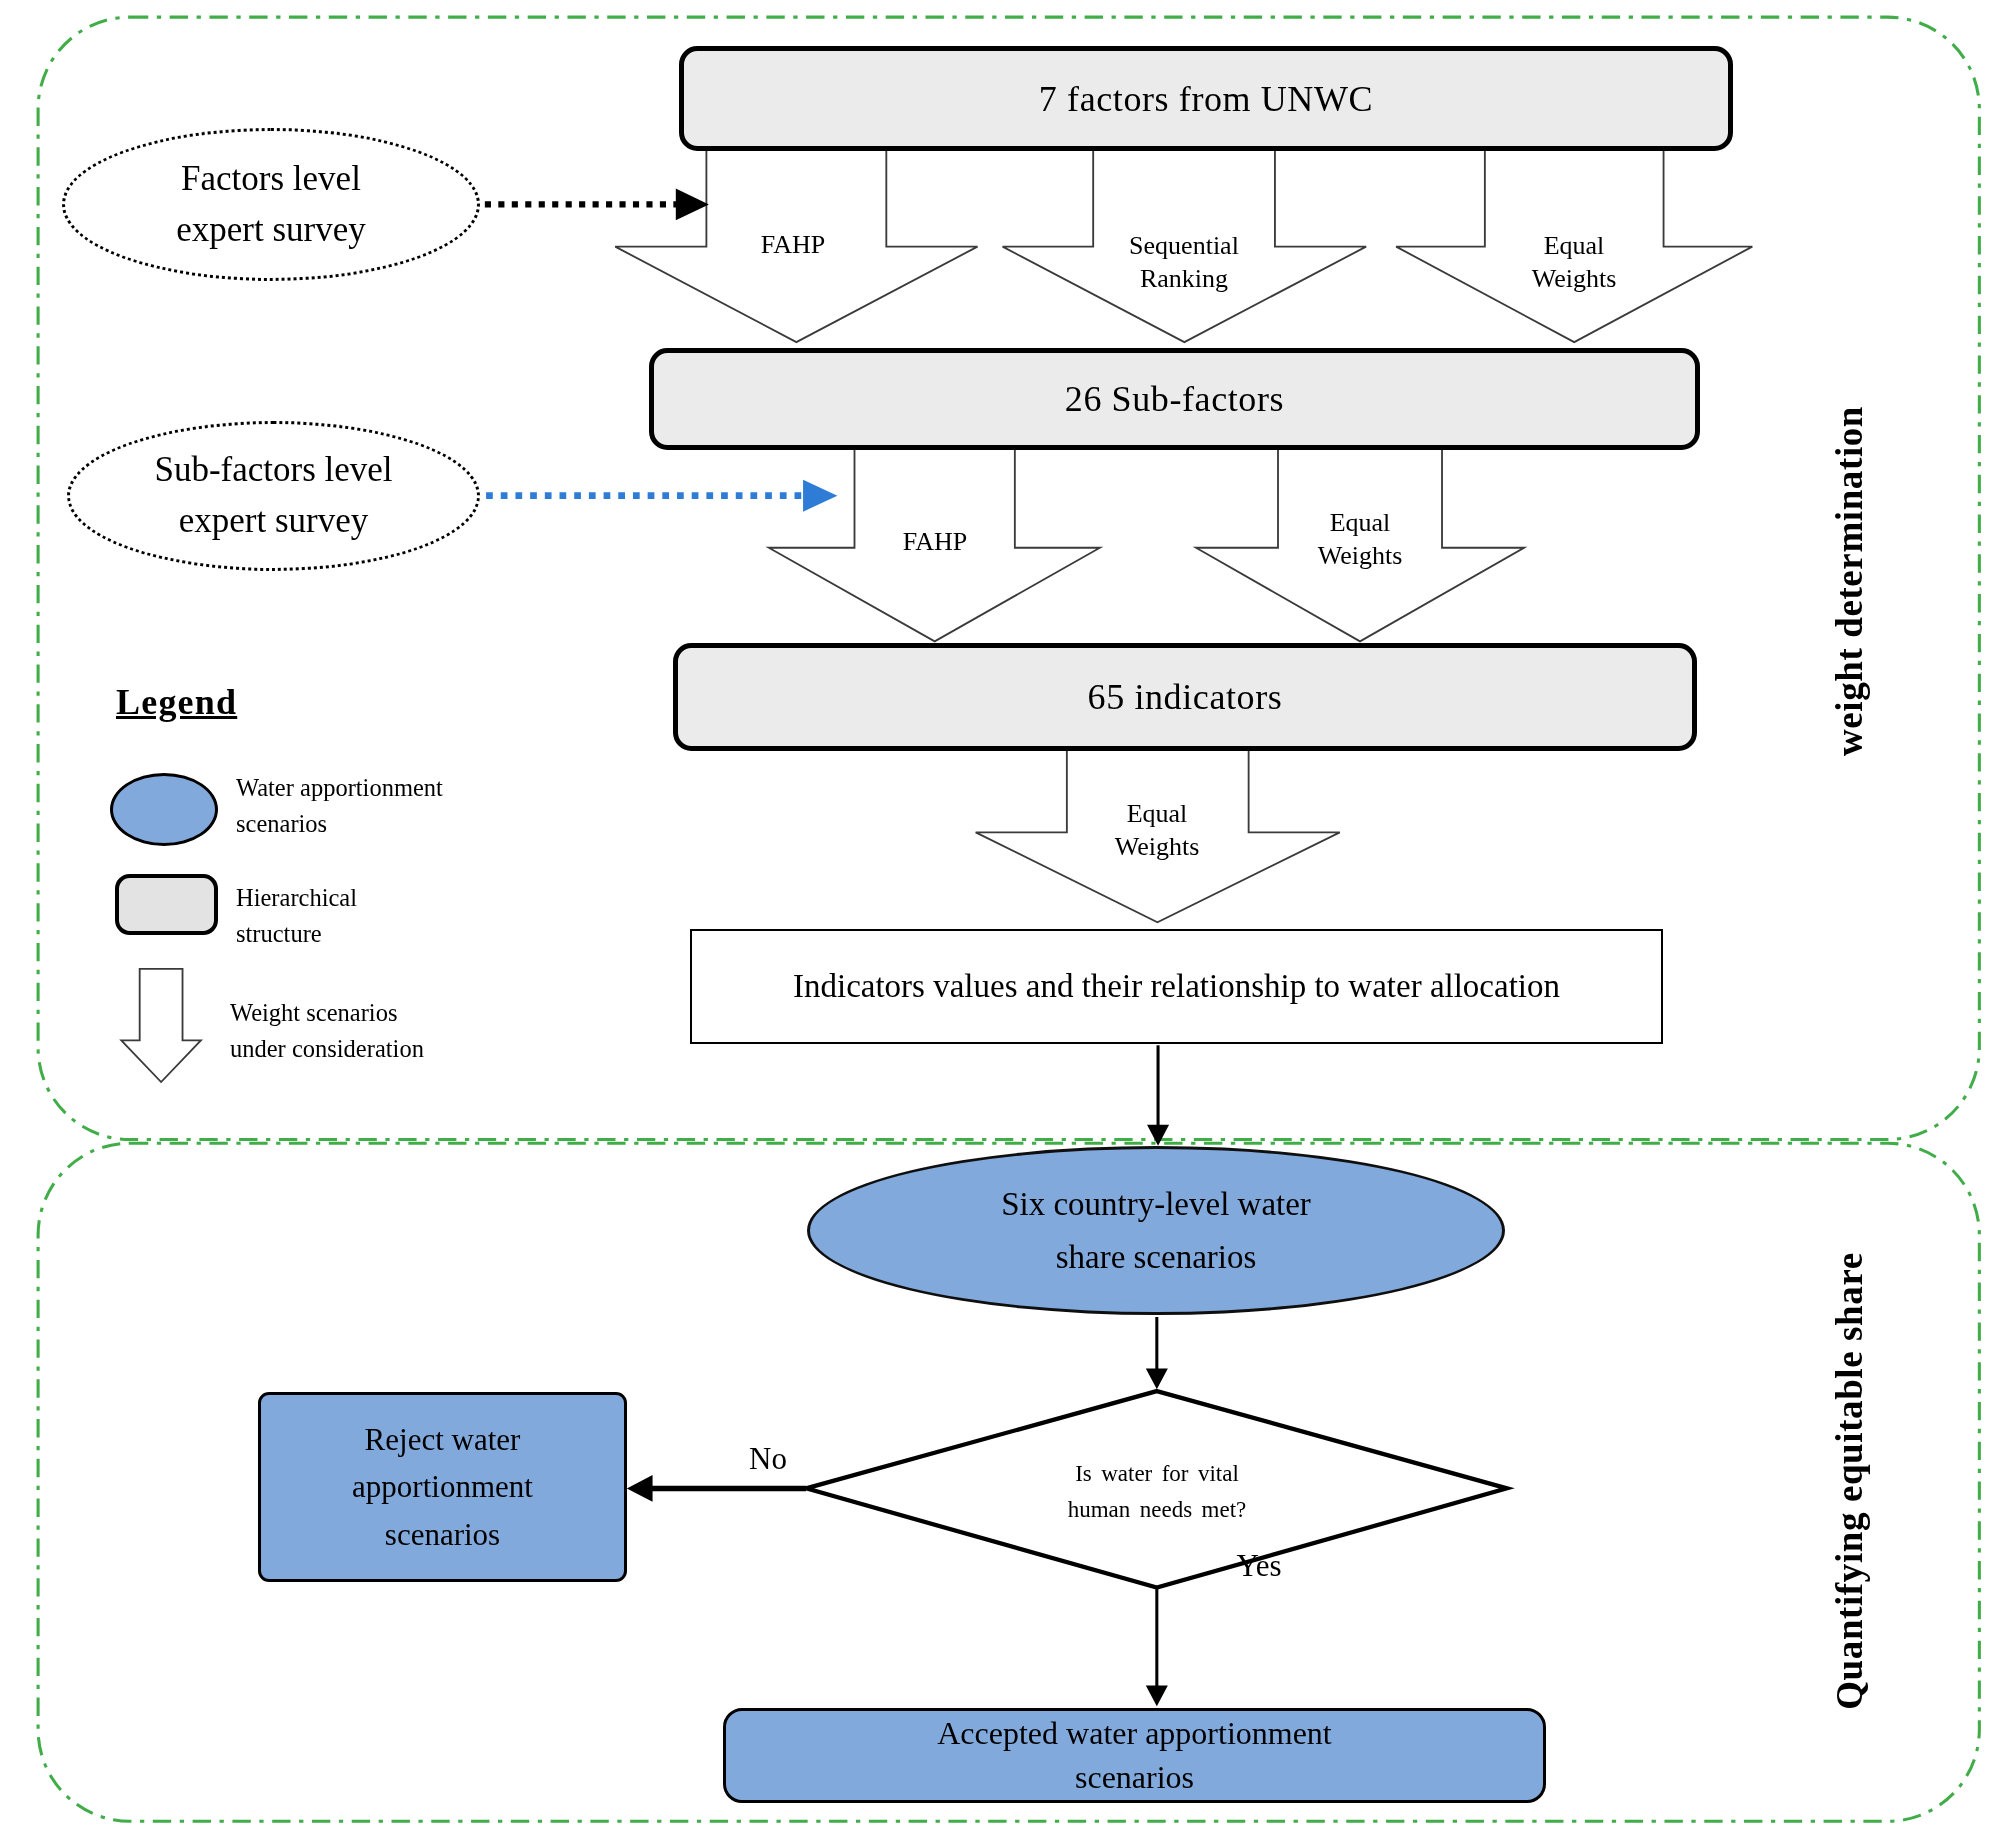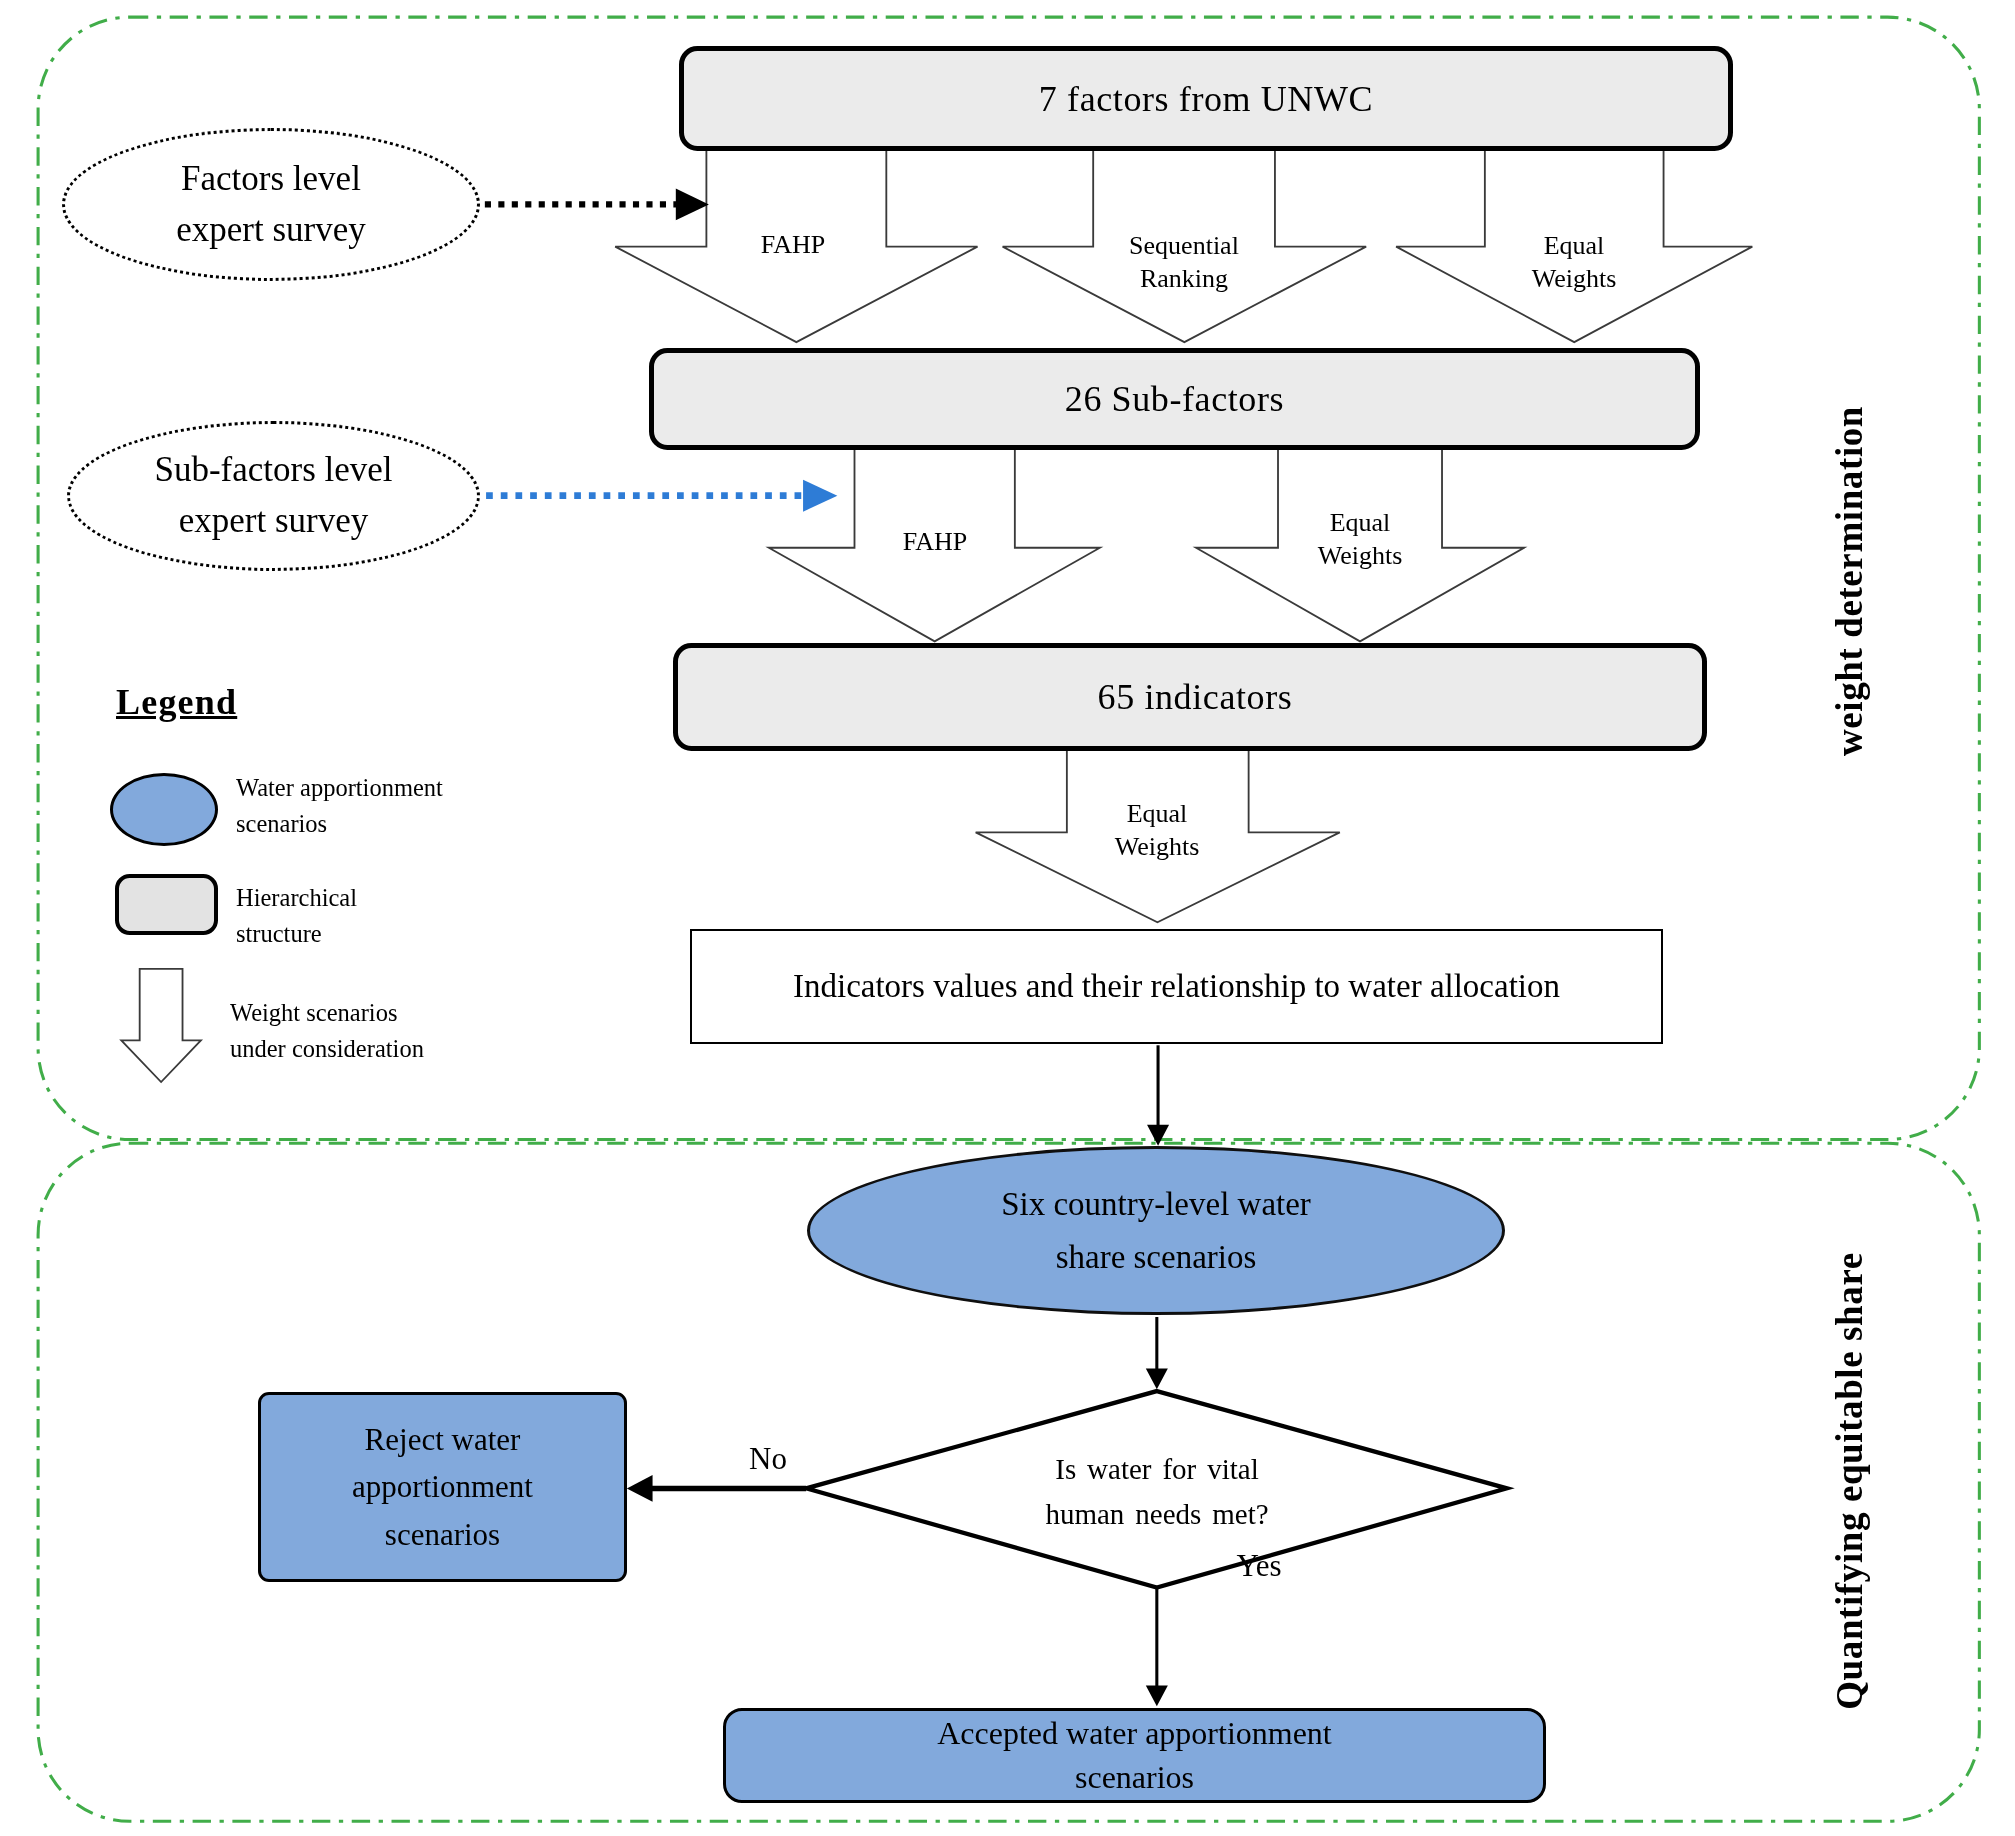--- a/index.html
+++ b/index.html
@@ -133,7 +133,7 @@
   <div class="gbox" style="left:649px;top:348px;width:1041px;height:92px;">
     <span>26 Sub-factors</span>
   </div>
-  <div class="gbox" style="left:673px;top:643px;width:1014px;height:98px;padding-left:10px;">
+  <div class="gbox" style="left:673px;top:643px;width:1014px;height:98px;">
     <span>65 indicators</span>
   </div>
 

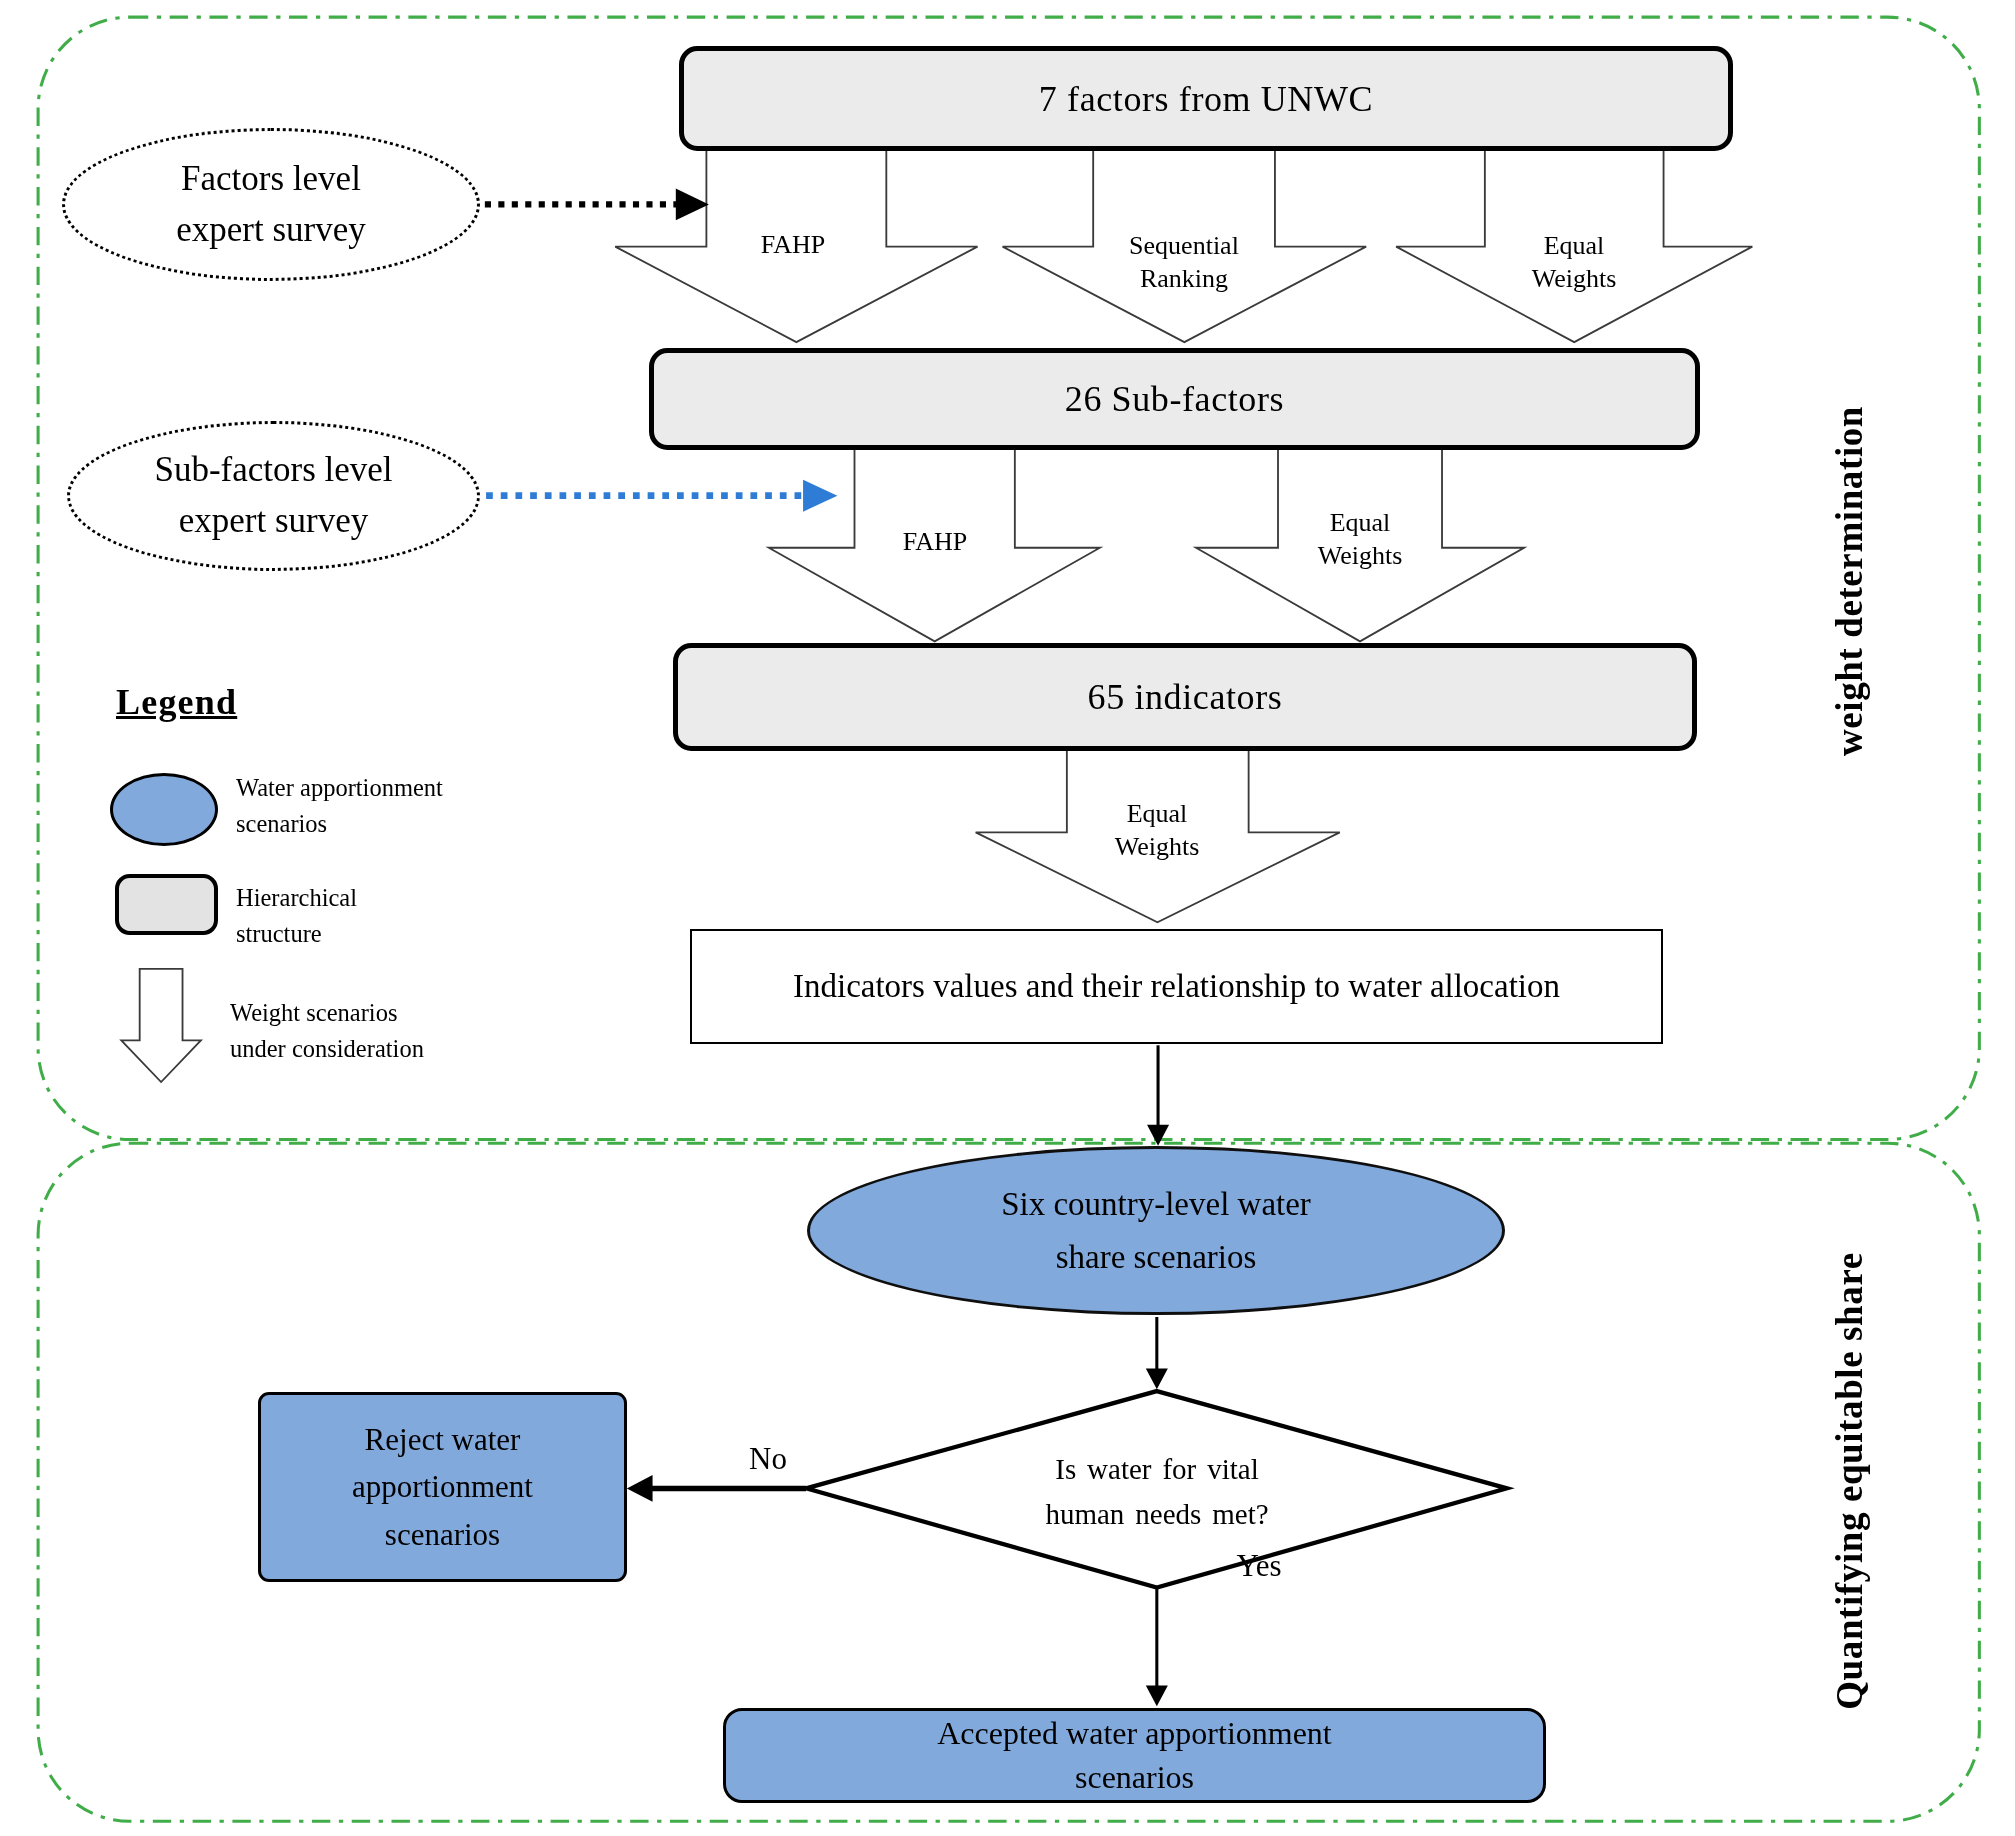--- a/index.html
+++ b/index.html
@@ -65,7 +65,7 @@
     text-align:center;white-space:pre-line;
   }
   .arrow-label{font-size:26px;line-height:1.28;}
-  .decision-label{font-size:29px;line-height:1.55;word-spacing:3.7px;}
+  .decision-label{font-size:23px;line-height:1.55;word-spacing:3.7px;}
   .yn-label{font-size:31px;}
   .side-label{
     position:absolute;transform:translate(-50%,-50%) rotate(-90deg);

